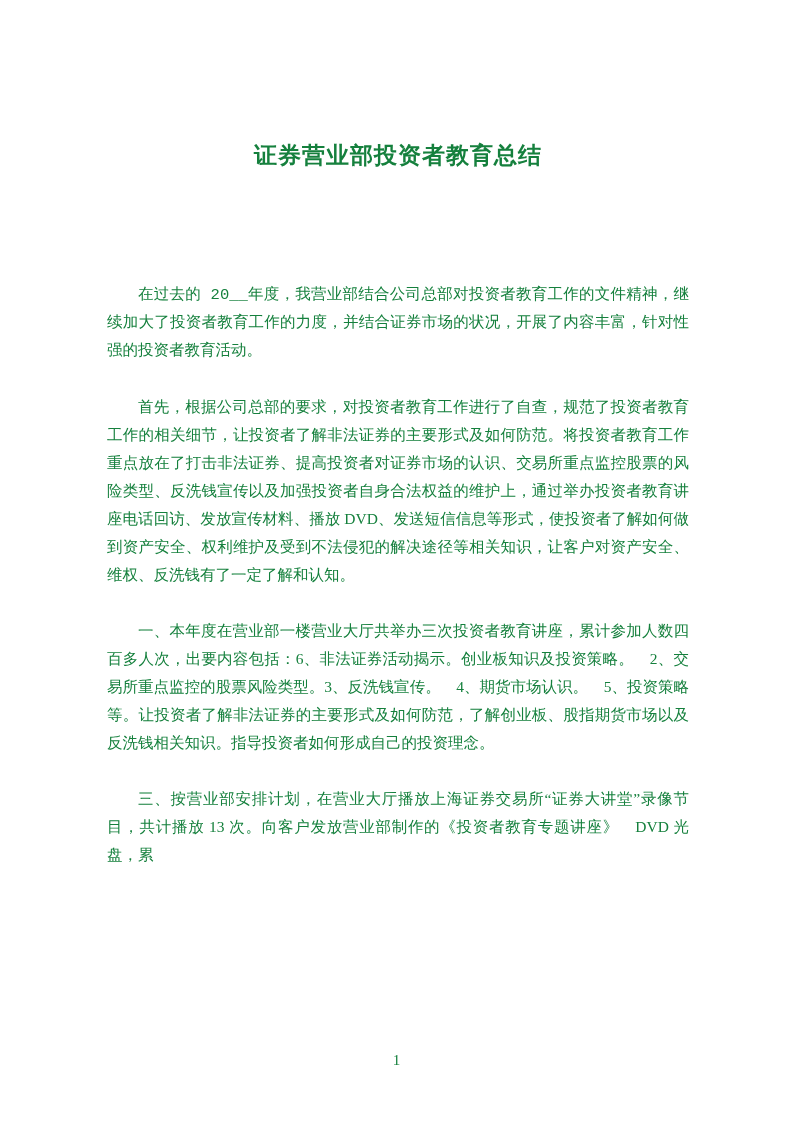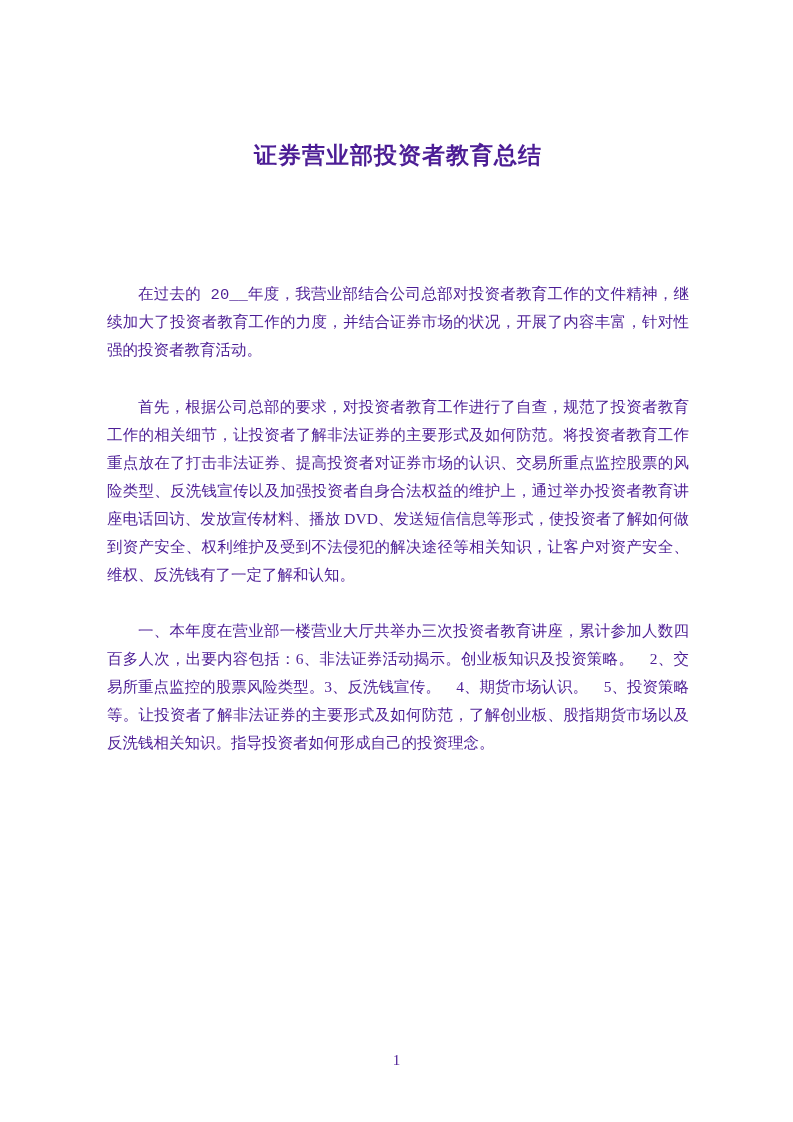--- a/index.html
+++ b/index.html
@@ -16,7 +16,7 @@
     box-sizing: border-box;
     padding: 141px 104px 12px 107px;
     font-family: "Liberation Serif", "DejaVu Serif", serif;
-    color: #4c1d95;
+    color: #15803d;
     overflow: hidden;
   }
   .title {

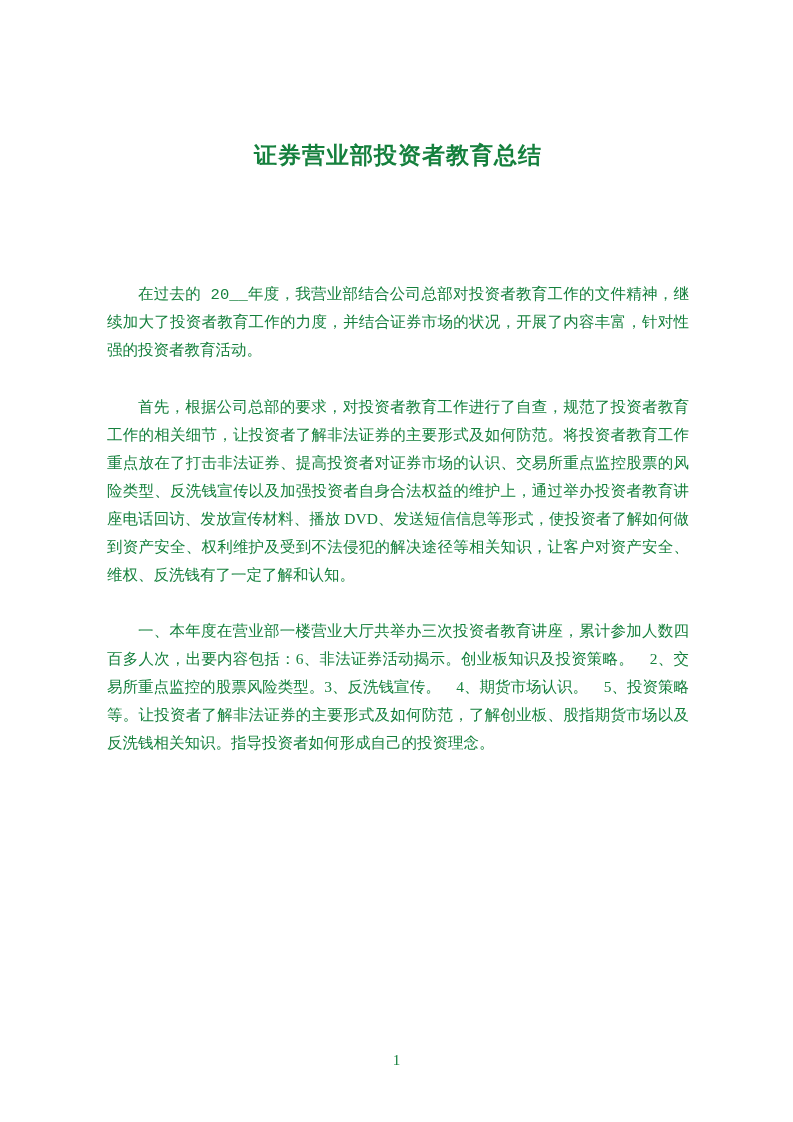--- a/index.html
+++ b/index.html
@@ -63,6 +63,7 @@
   <p class="para">一、本年度在营业部一楼营业大厅共举办三次投资者教育讲座，累计参加人数四百多人次，出要内容包括：6、非法证券活动揭示。创业板知识及投资策略。　2、交易所重点监控的股票风险类型。3、反洗钱宣传。　4、期货市场认识。　5、投资策略等。让投资者了解非法证券的主要形式及如何防范，了解创业板、股指期货市场以及反洗钱相关知识。指导投资者如何形成自己的投资理念。</p>
 
 
+  <p class="para">三、按营业部安排计划，在营业大厅播放上海证券交易所“证券大讲堂”录像节目，共计播放 13 次。向客户发放营业部制作的《投资者教育专题讲座》　DVD 光盘，累</p>
 
   <div class="page-number">1</div>
 </div>

